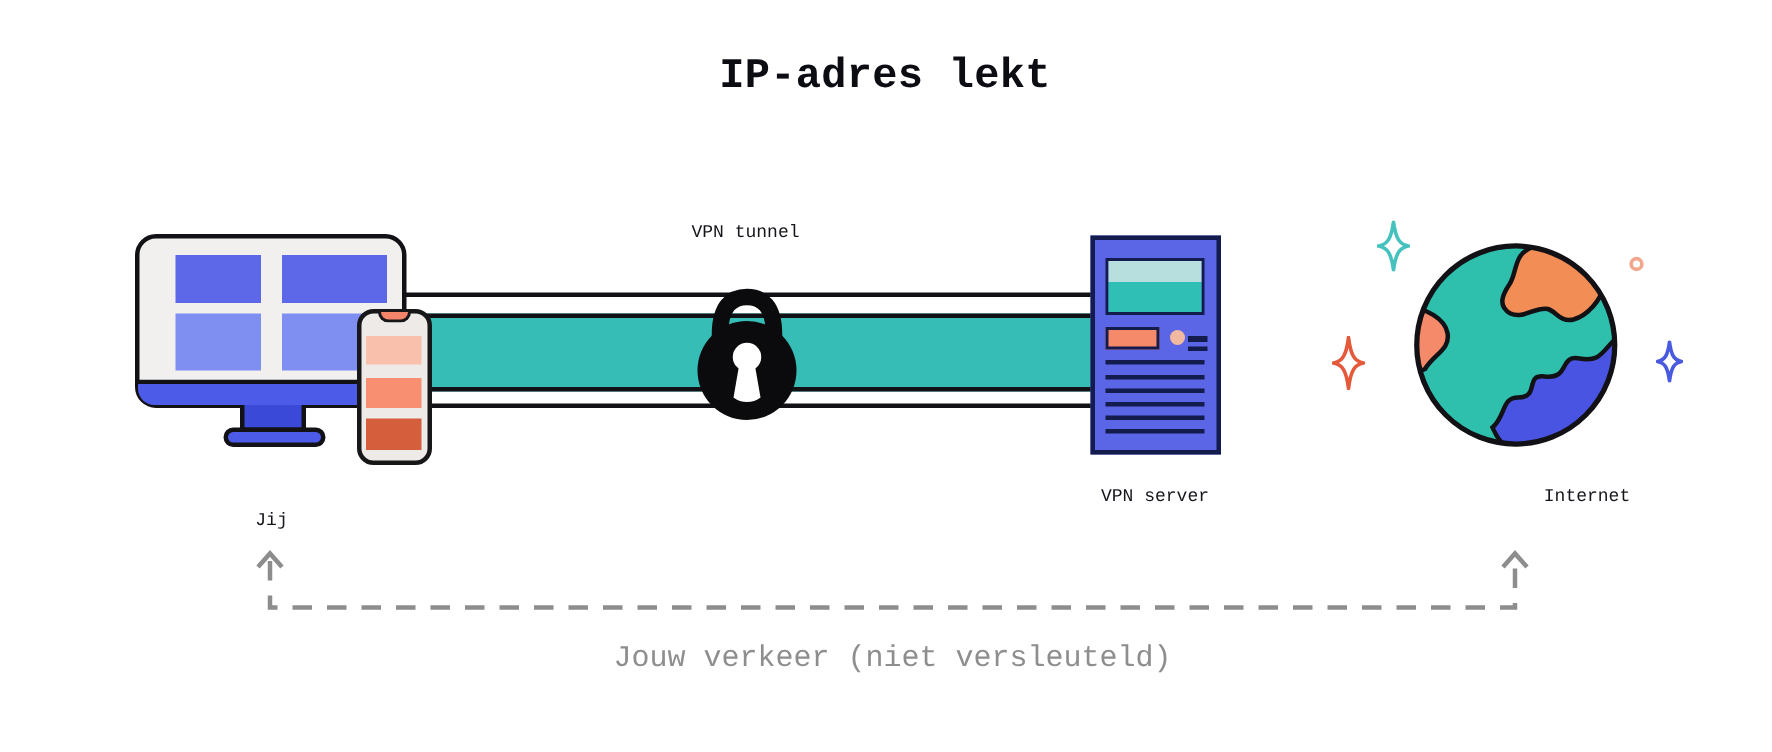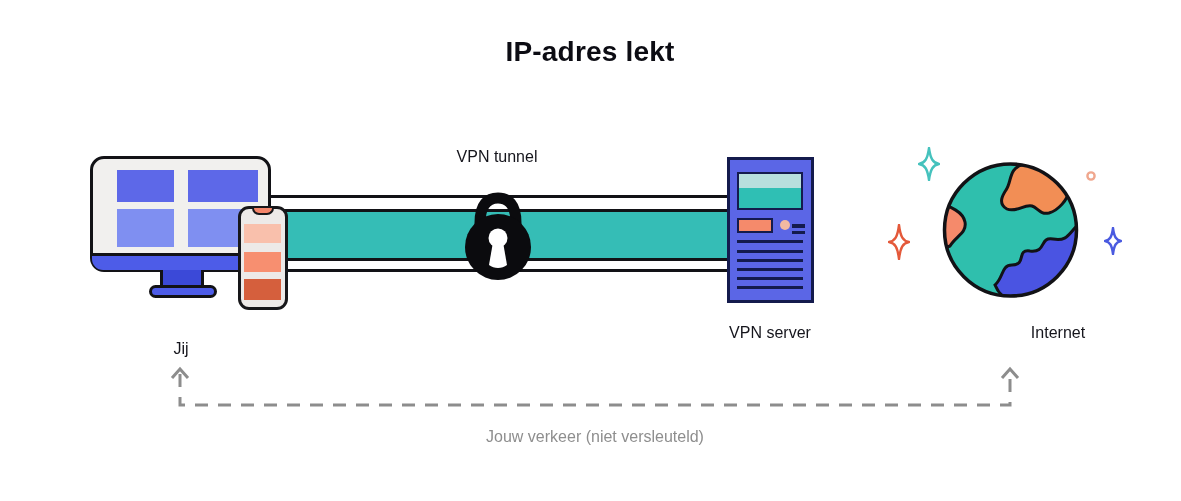--- a/index.html
+++ b/index.html
@@ -5,7 +5,7 @@
   html,body{margin:0;padding:0;background:#ffffff;}
   .stage{
     position:relative;width:1181px;height:501px;background:#ffffff;overflow:hidden;
-    font-family:Liberation Sans, sans-serif;
+    font-family:Liberation Mono, monospace;
   }
   .abs{position:absolute;}
   

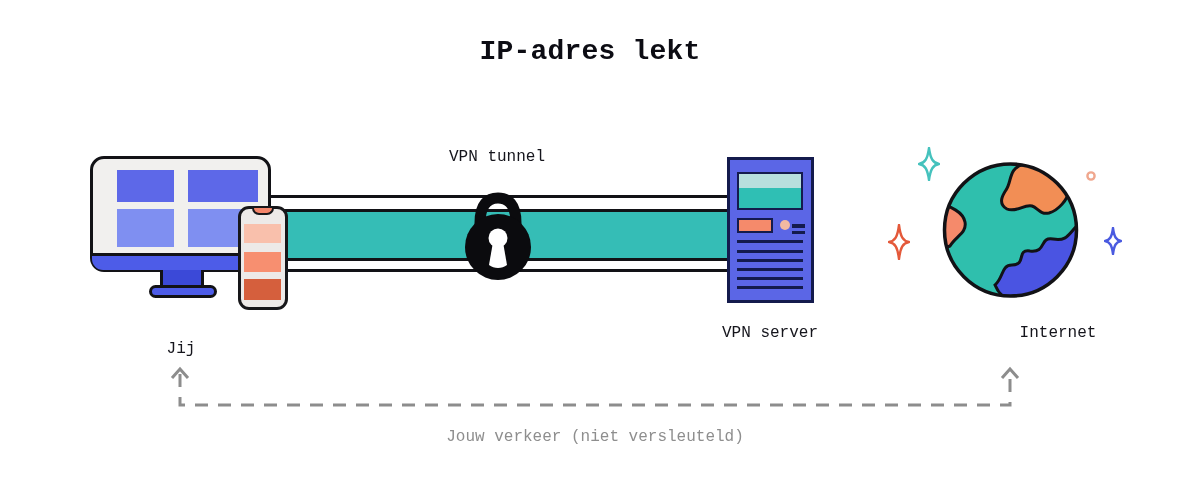--- a/index.html
+++ b/index.html
@@ -14,7 +14,7 @@
     font-size:28px;font-weight:700;color:#0c0c13;letter-spacing:.2px;white-space:nowrap;
   }
   .node-label{
-    transform:translateX(-50%);font-size:16px;color:#15151c;white-space:nowrap;
+    transform:translateX(-50%);font-size:12px;color:#15151c;white-space:nowrap;
   }
   .tunnel-label{left:497px;top:148px;}
   .you-label{left:181px;top:340px;}

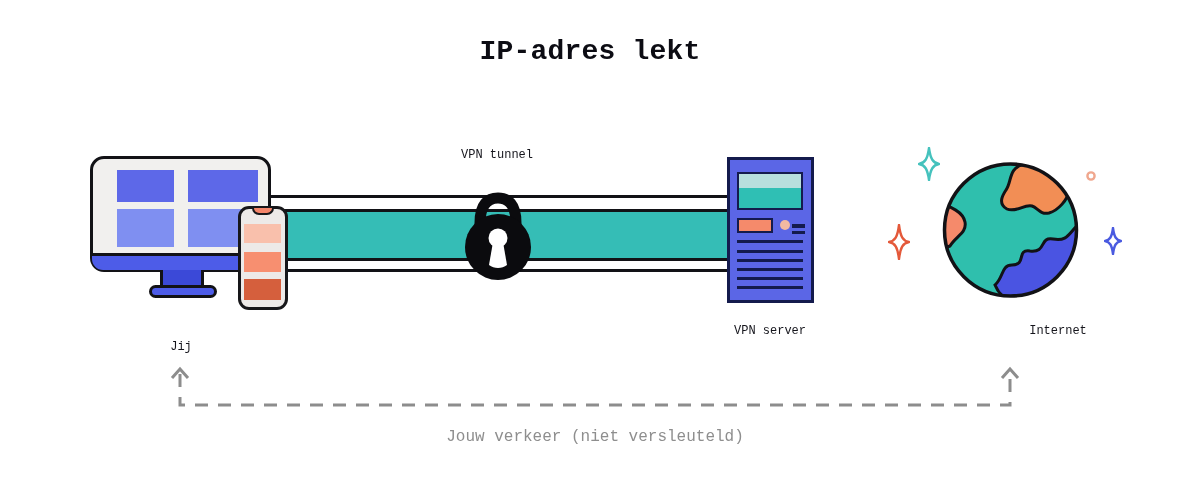--- a/index.html
+++ b/index.html
@@ -22,7 +22,7 @@
   .internet-label{left:1010px;top:324px;margin-left:48px;}
   .leak-caption{
     left:595px;top:428px;transform:translateX(-50%);
-    font-size:16px;color:#8e8e8e;white-space:nowrap;
+    font-size:20px;color:#8e8e8e;white-space:nowrap;
   }
   
   .tunnel-outer{

